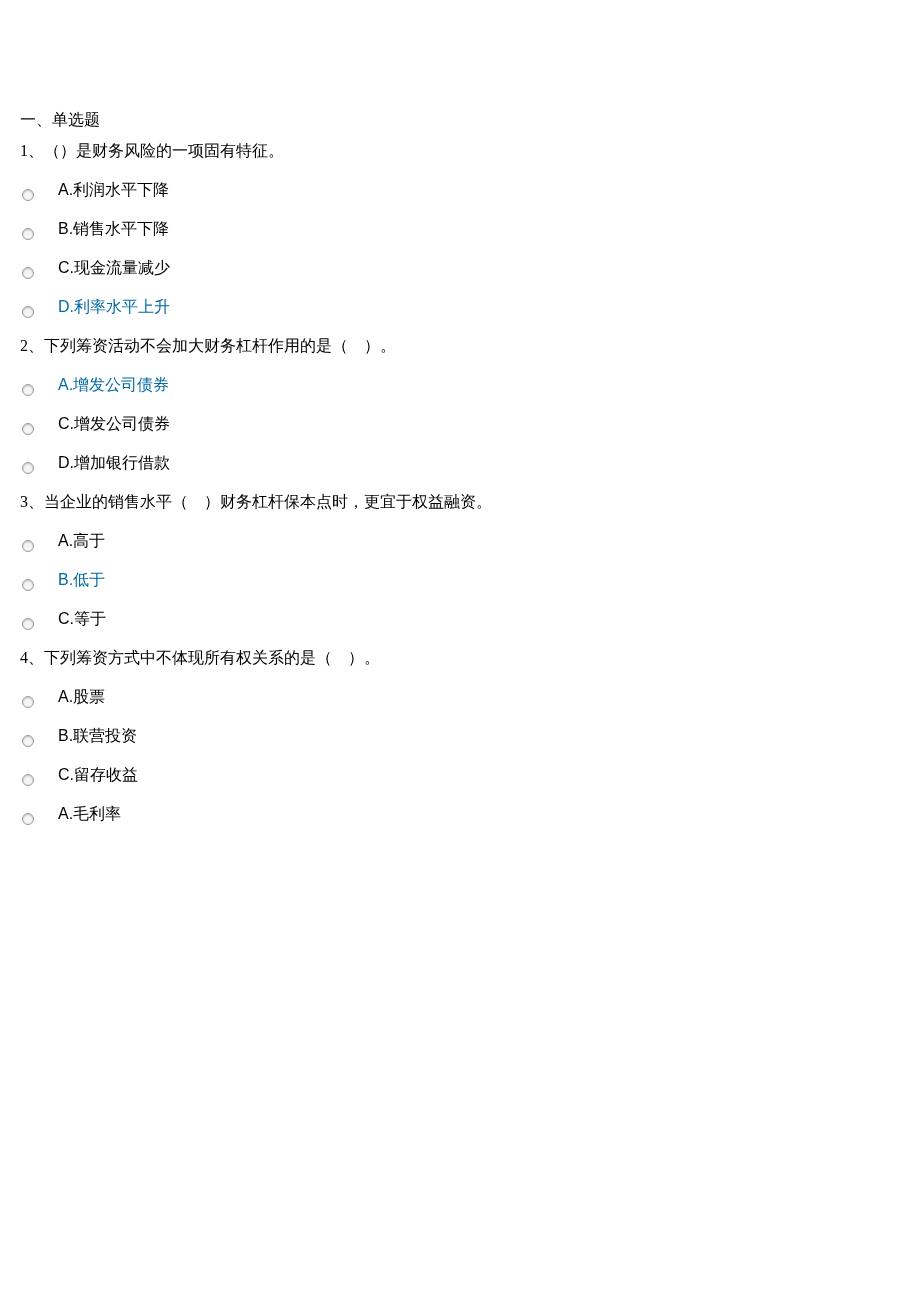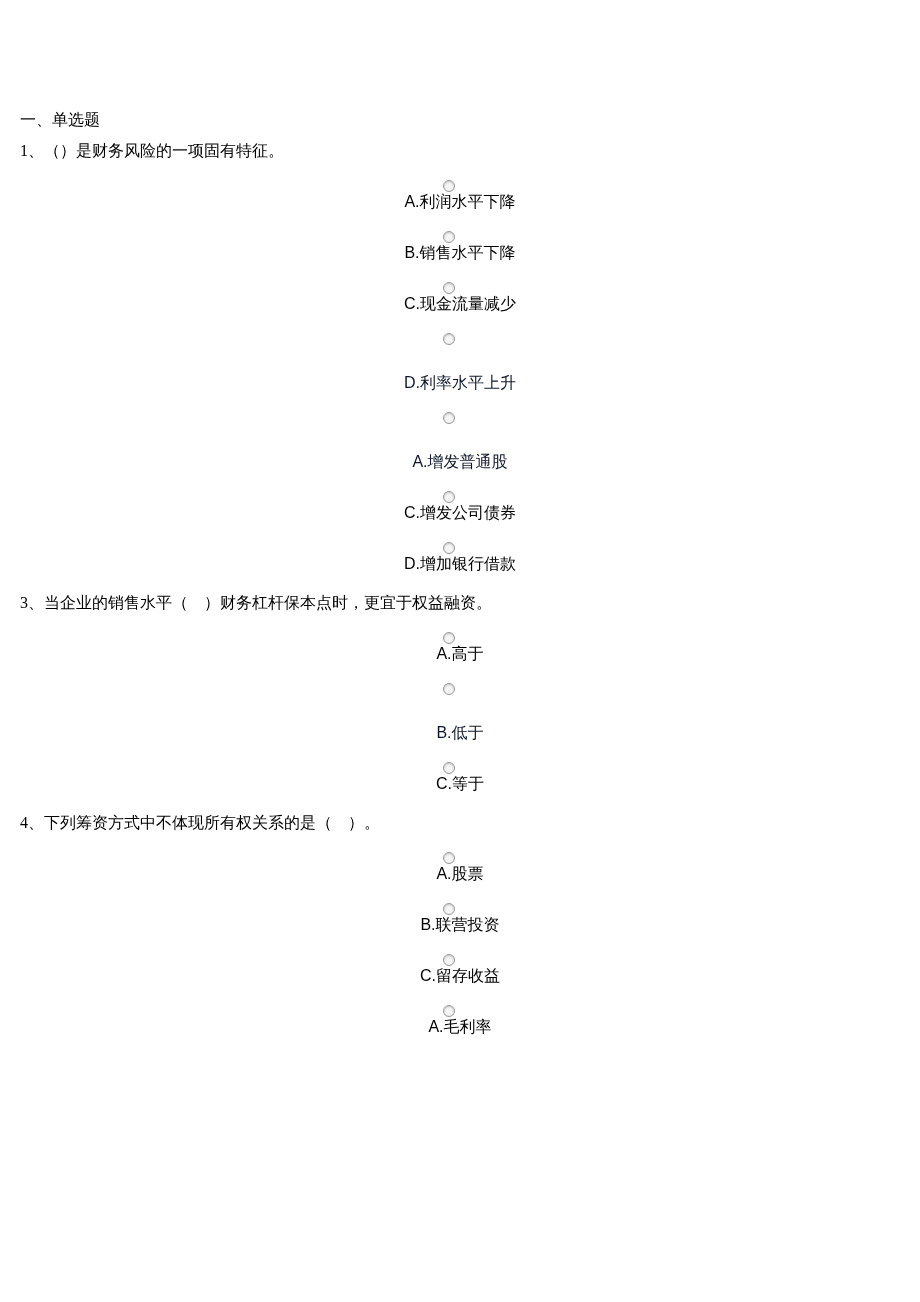--- a/index.html
+++ b/index.html
@@ -24,10 +24,9 @@
     }
     .option-row {
       display: flex;
-      align-items: center;
+      align-items: flex-end;
       margin-top: 18px;
       margin-bottom: 18px;
-      flex-direction: column;
     }
     .radio-icon {
       width: 12px;

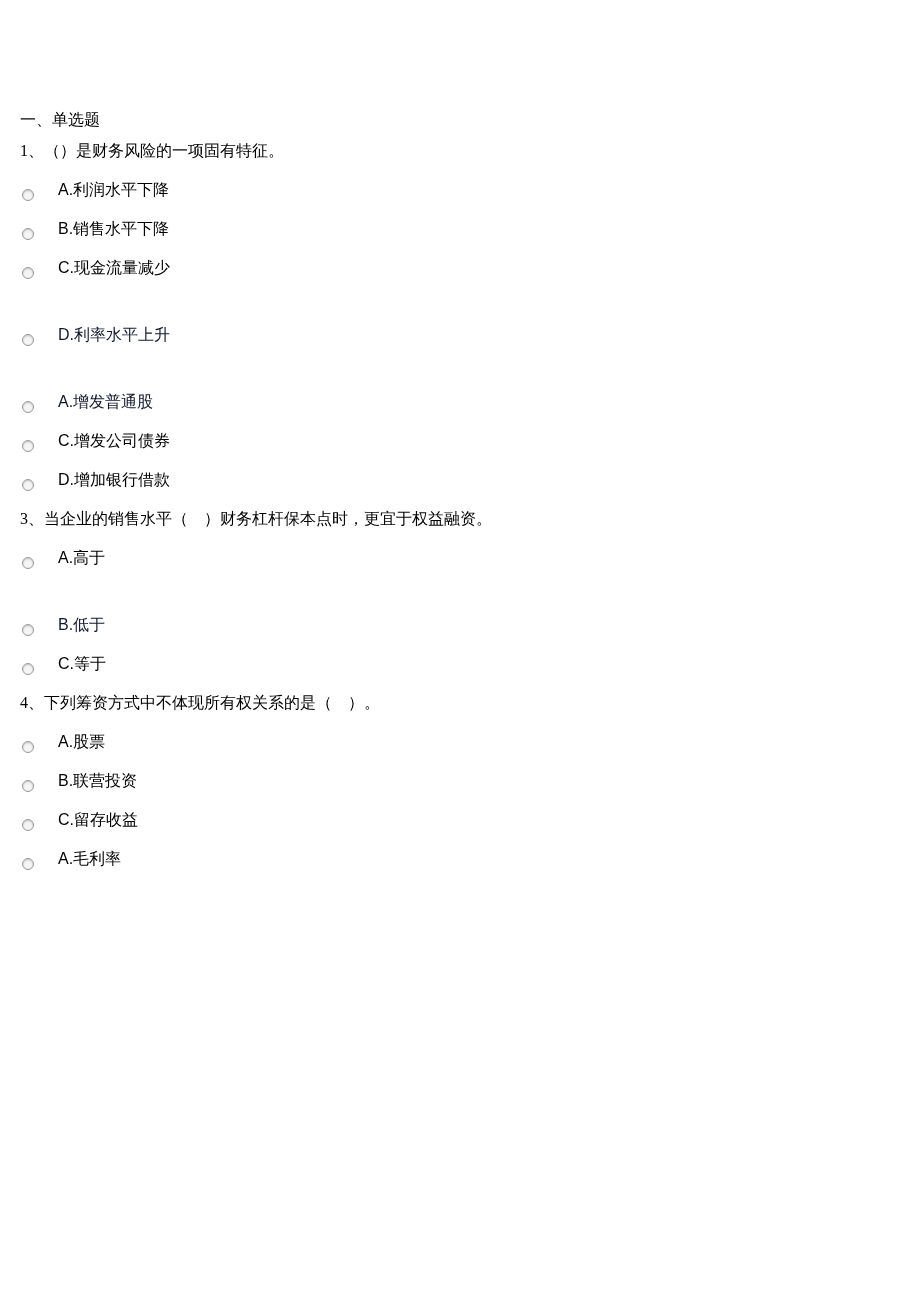--- a/index.html
+++ b/index.html
@@ -43,8 +43,7 @@
       font-size: 16px;
     }
     .highlight {
-      color: #0f172a;
-      margin-top: 28px;
+      color: #0369a1;
     }
   </style>
 </head>

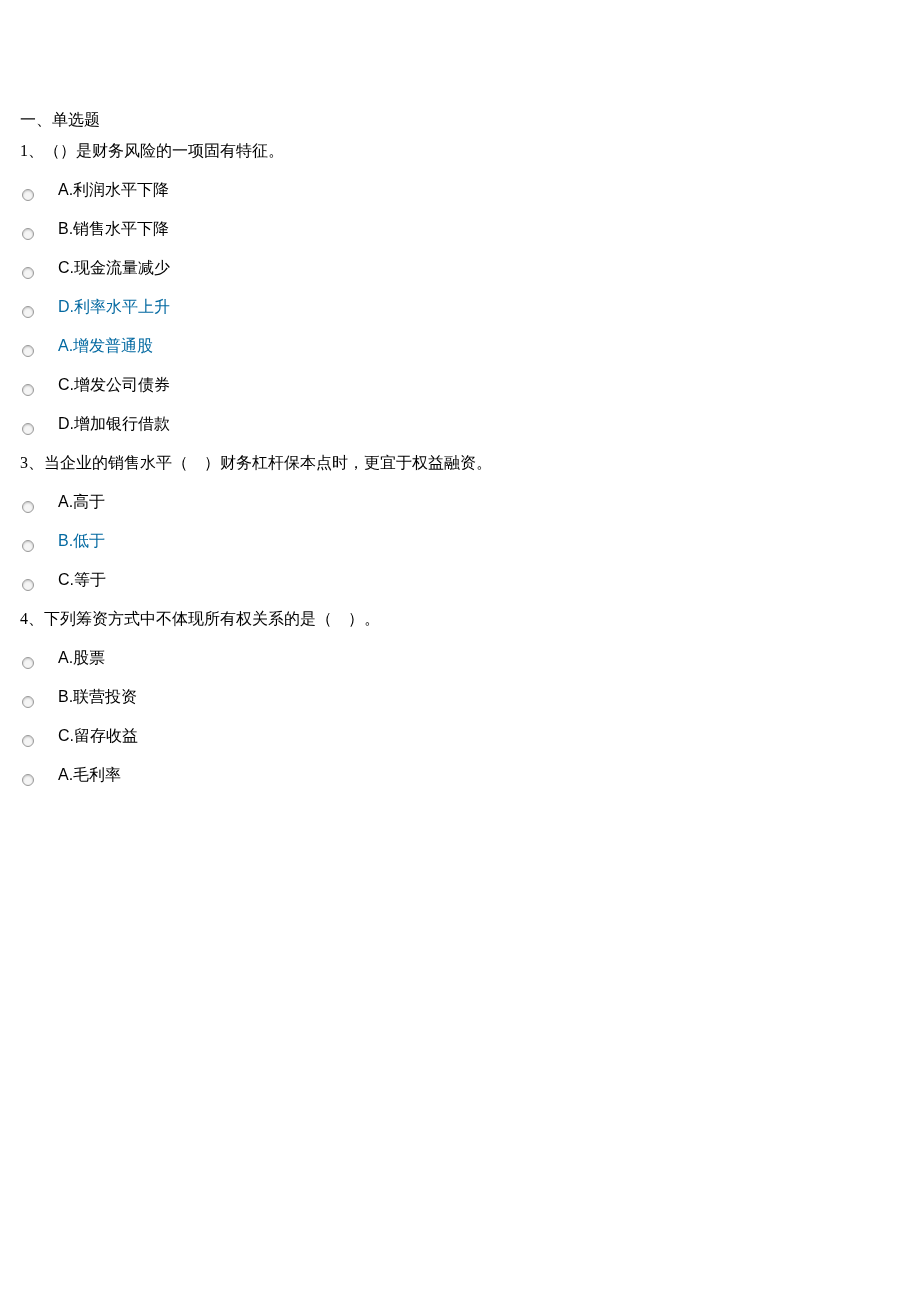--- a/index.html
+++ b/index.html
@@ -69,6 +69,7 @@
       <span class="radio-icon"></span>
       <span class="option-text highlight">D.利率水平上升</span>
     </div>
+    <div class="question">2、下列筹资活动不会加大财务杠杆作用的是（　）。</div>
     <div class="option-row">
       <span class="radio-icon"></span>
       <span class="option-text highlight">A.增发普通股</span>

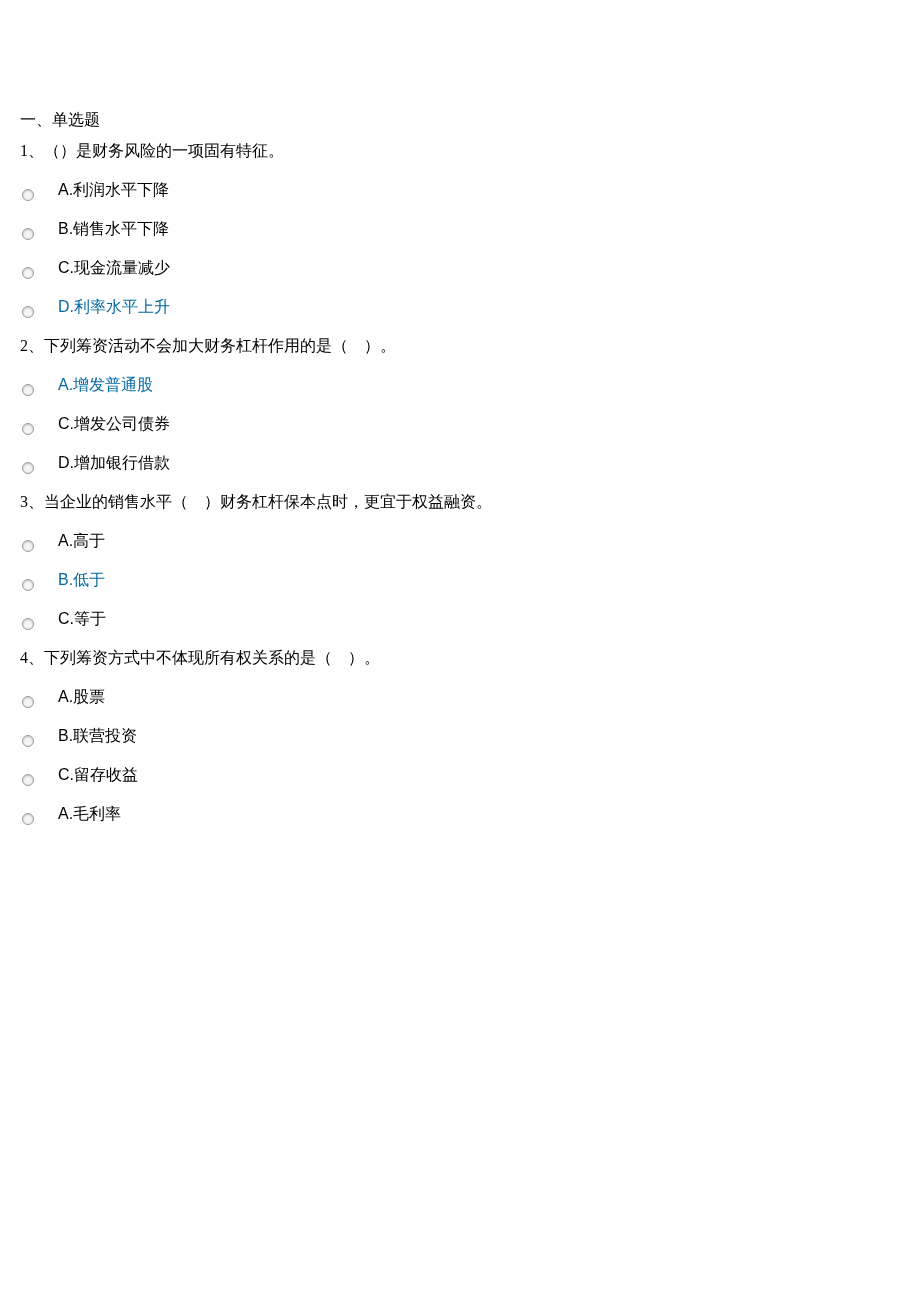--- a/index.html
+++ b/index.html
@@ -72,7 +72,7 @@
     <div class="question">2、下列筹资活动不会加大财务杠杆作用的是（　）。</div>
     <div class="option-row">
       <span class="radio-icon"></span>
-      <span class="option-text highlight">A.增发普通股</span>
+      <span class="option-text highlight">A.增发公司债券</span>
     </div>
     <div class="option-row">
       <span class="radio-icon"></span>

